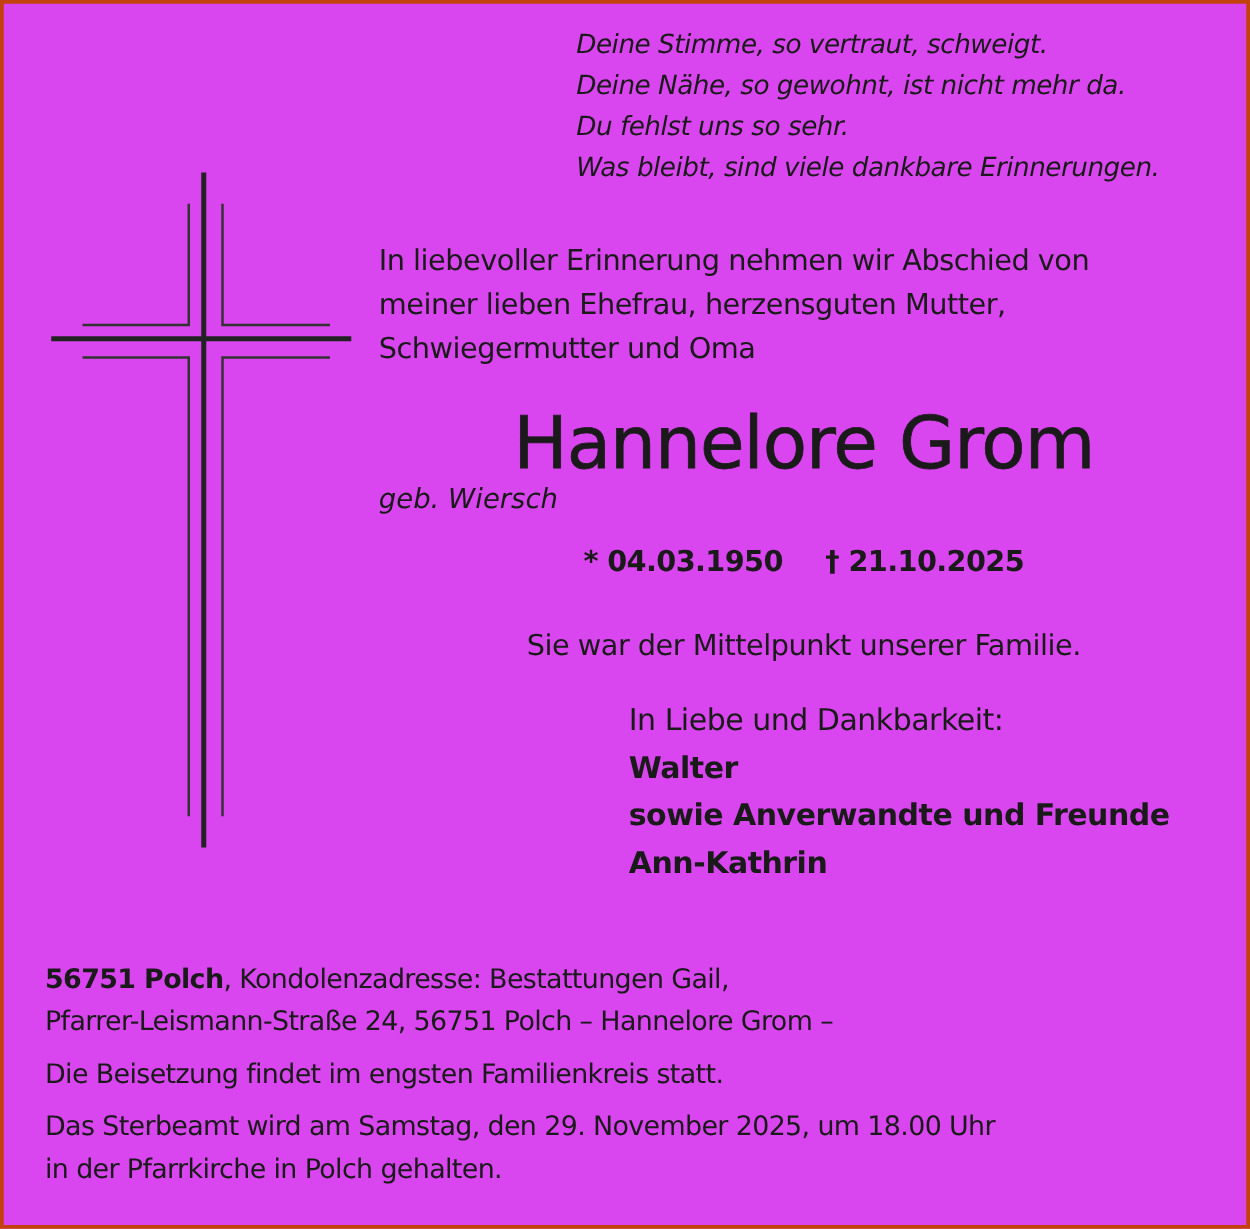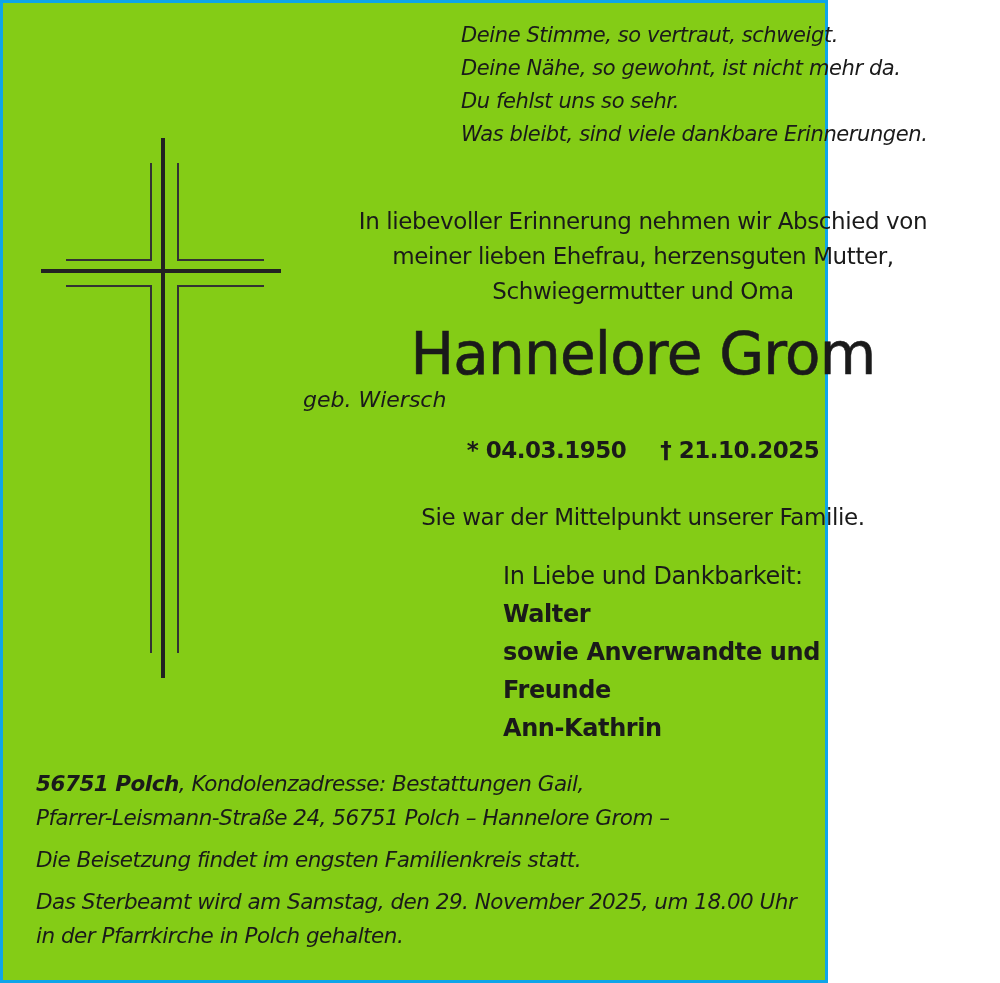--- a/index.html
+++ b/index.html
@@ -6,8 +6,8 @@
     html, body { width: 1000px; height: 983px; background: #ffffff; }
     body { font-family: "DejaVu Sans", sans-serif; color: #1a1a1a; position: relative; overflow: hidden; }
     .frame {
-      position: absolute; left: 0; top: 0; width: 828px; height: 983px;
-      border: 3px solid #0ea5e9; background: #84cc16;
+      position: absolute; left: 0; top: 0; width: 1000px; height: 983px;
+      border: 3px solid #c2410c; background: #d946ef;
     }
     .poem {
       position: absolute; left: 458px; top: 16px;

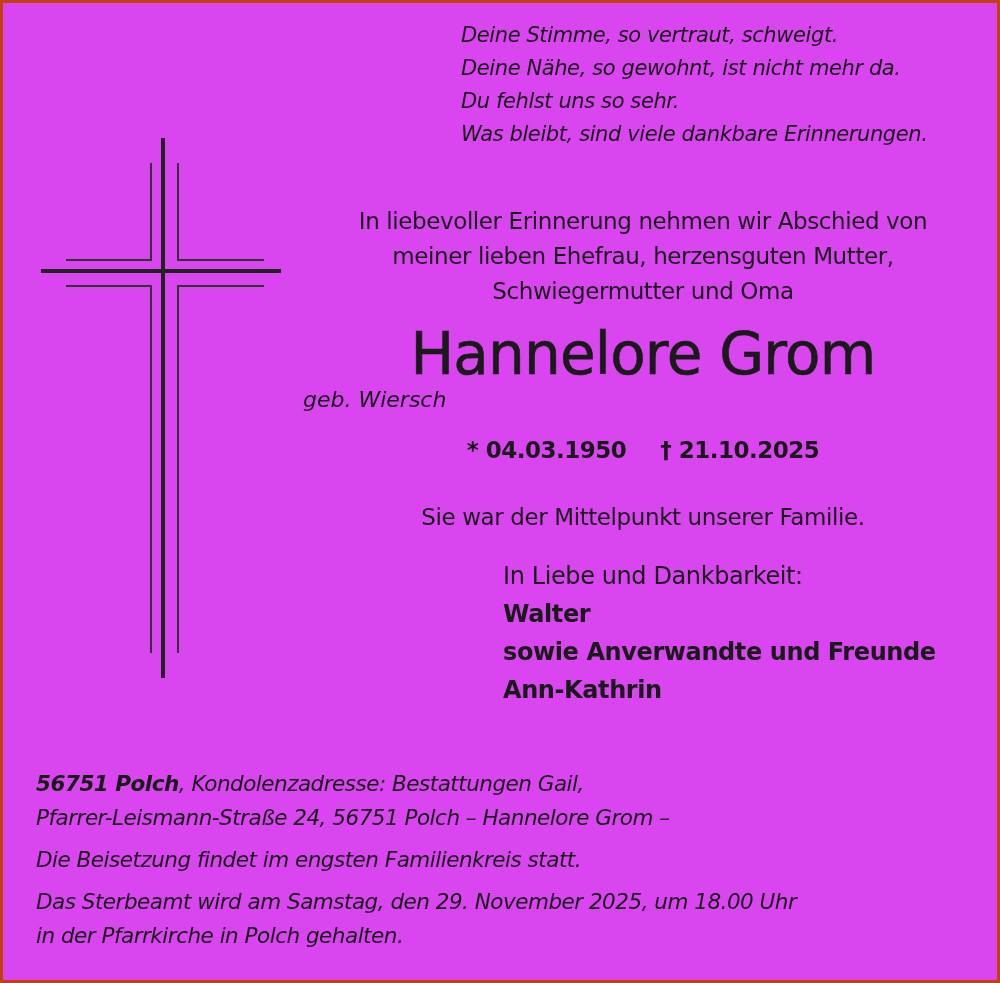--- a/index.html
+++ b/index.html
@@ -18,7 +18,7 @@
     .cross { position: absolute; left: 0; top: 0; width: 300px; height: 700px; }
     .intro {
       position: absolute; left: 300px; top: 189px; width: 680px;
-      text-align: center; font-size: 23px; line-height: 35px; letter-spacing: -0.4px; margin-top: 12px;
+      text-align: left; font-size: 23px; line-height: 35px; letter-spacing: -0.4px;
     }
     .name {
       position: absolute; left: 300px; top: 316px; width: 680px; text-align: center;

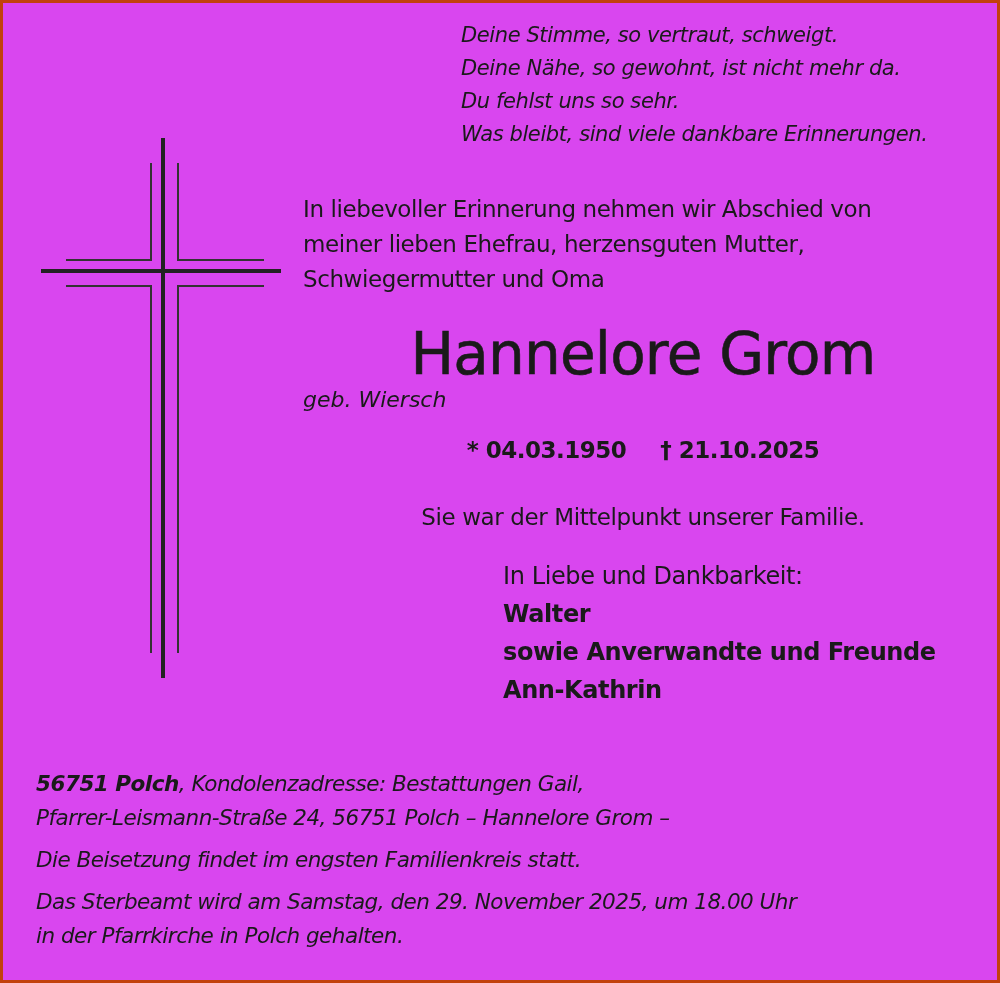--- a/index.html
+++ b/index.html
@@ -50,7 +50,7 @@
       font-size: 21.5px; letter-spacing: -0.5px;
     }
     .footer p { line-height: 34px; }
-    .footer .block { margin-bottom: 8px; font-style: italic; }
+    .footer .block { margin-bottom: 8px; }
     .footer b { font-weight: bold; }
   </style>
 </head>

